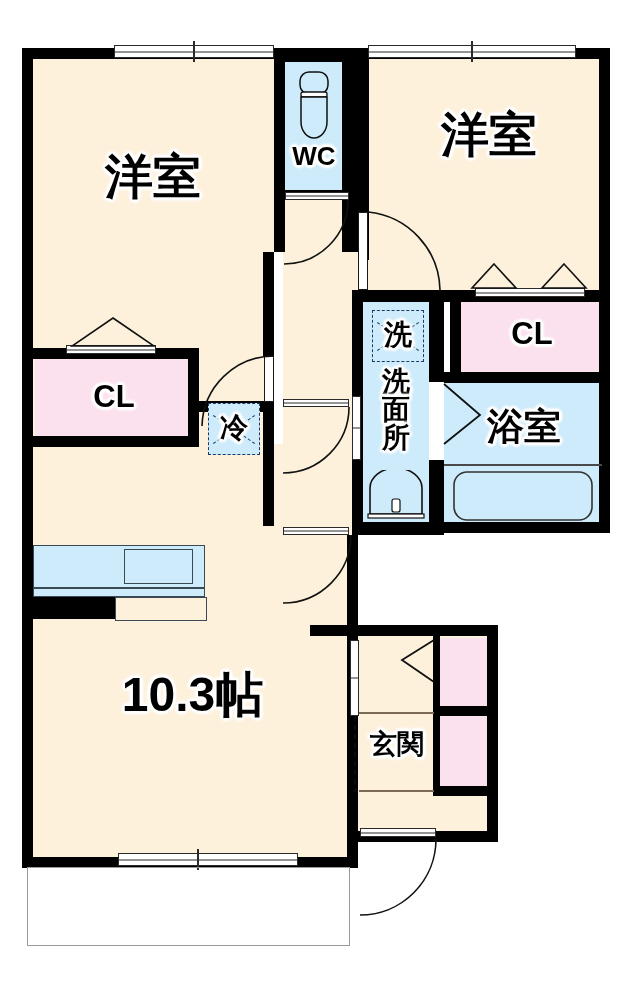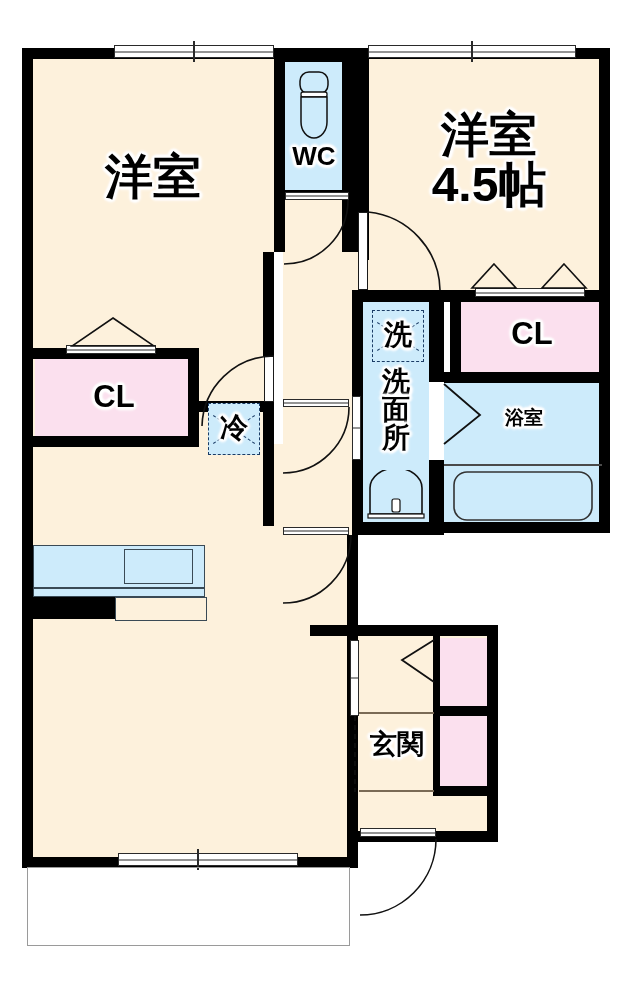--- a/index.html
+++ b/index.html
@@ -228,7 +228,6 @@
 
   <div class="lbl" style="left:394px;top:110px;width:190px;font-size:48px;">
     <span>洋室</span>
-    <span>4.5帖</span>
   </div>
 
   <div class="lbl" style="left:85px;top:670px;width:215px;font-size:48px;">

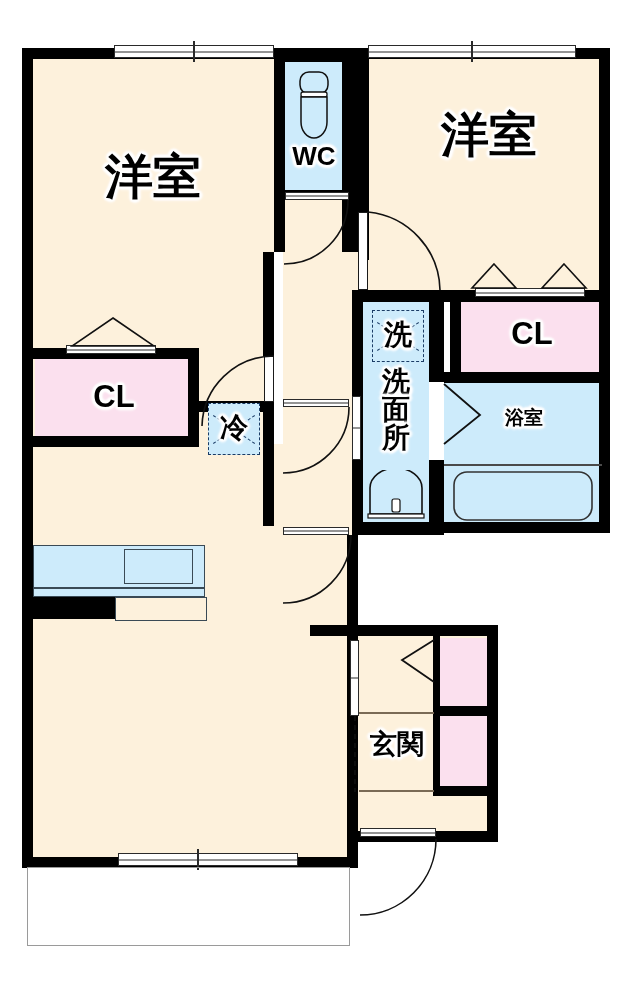--- a/index.html
+++ b/index.html
@@ -235,7 +235,7 @@
 
   <div class="lbl" style="left:285px;top:143px;width:58px;font-size:26px;">WC</div>
 
-  <div class="lbl" style="left:472px;top:408px;width:104px;font-size:19px;">浴室</div>
+  <div class="lbl" style="left:472px;top:408px;width:104px;font-size:37px;">浴室</div>
 
   <div class="lbl" style="left:378px;top:368px;width:36px;font-size:28px;line-height:1.0;">
     <span>洗</span>

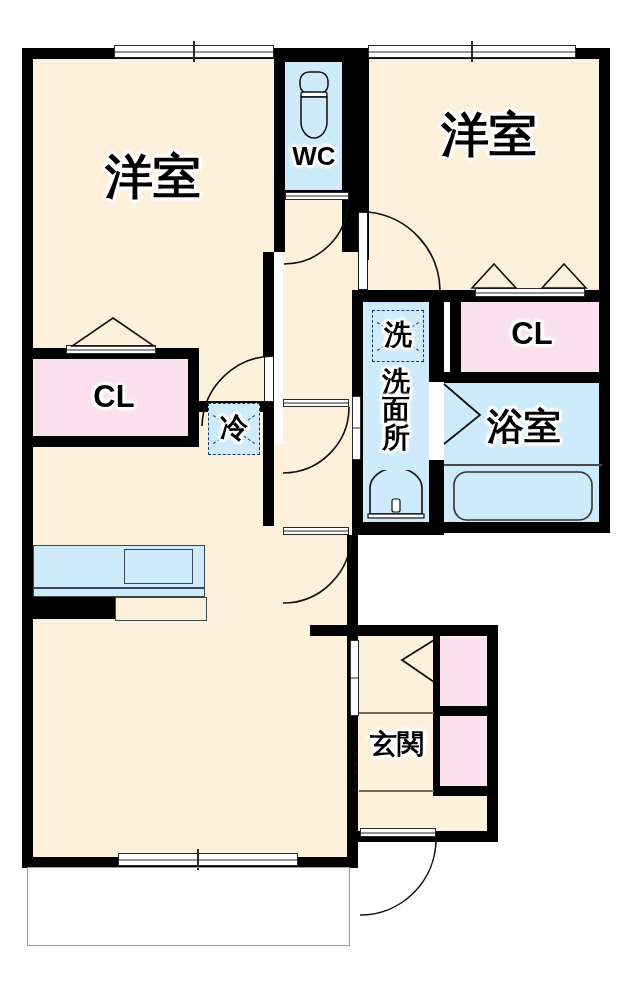--- a/index.html
+++ b/index.html
@@ -231,6 +231,7 @@
   </div>
 
   <div class="lbl" style="left:85px;top:670px;width:215px;font-size:48px;">
+    <span>10.3帖</span>
   </div>
 
   <div class="lbl" style="left:285px;top:143px;width:58px;font-size:26px;">WC</div>

